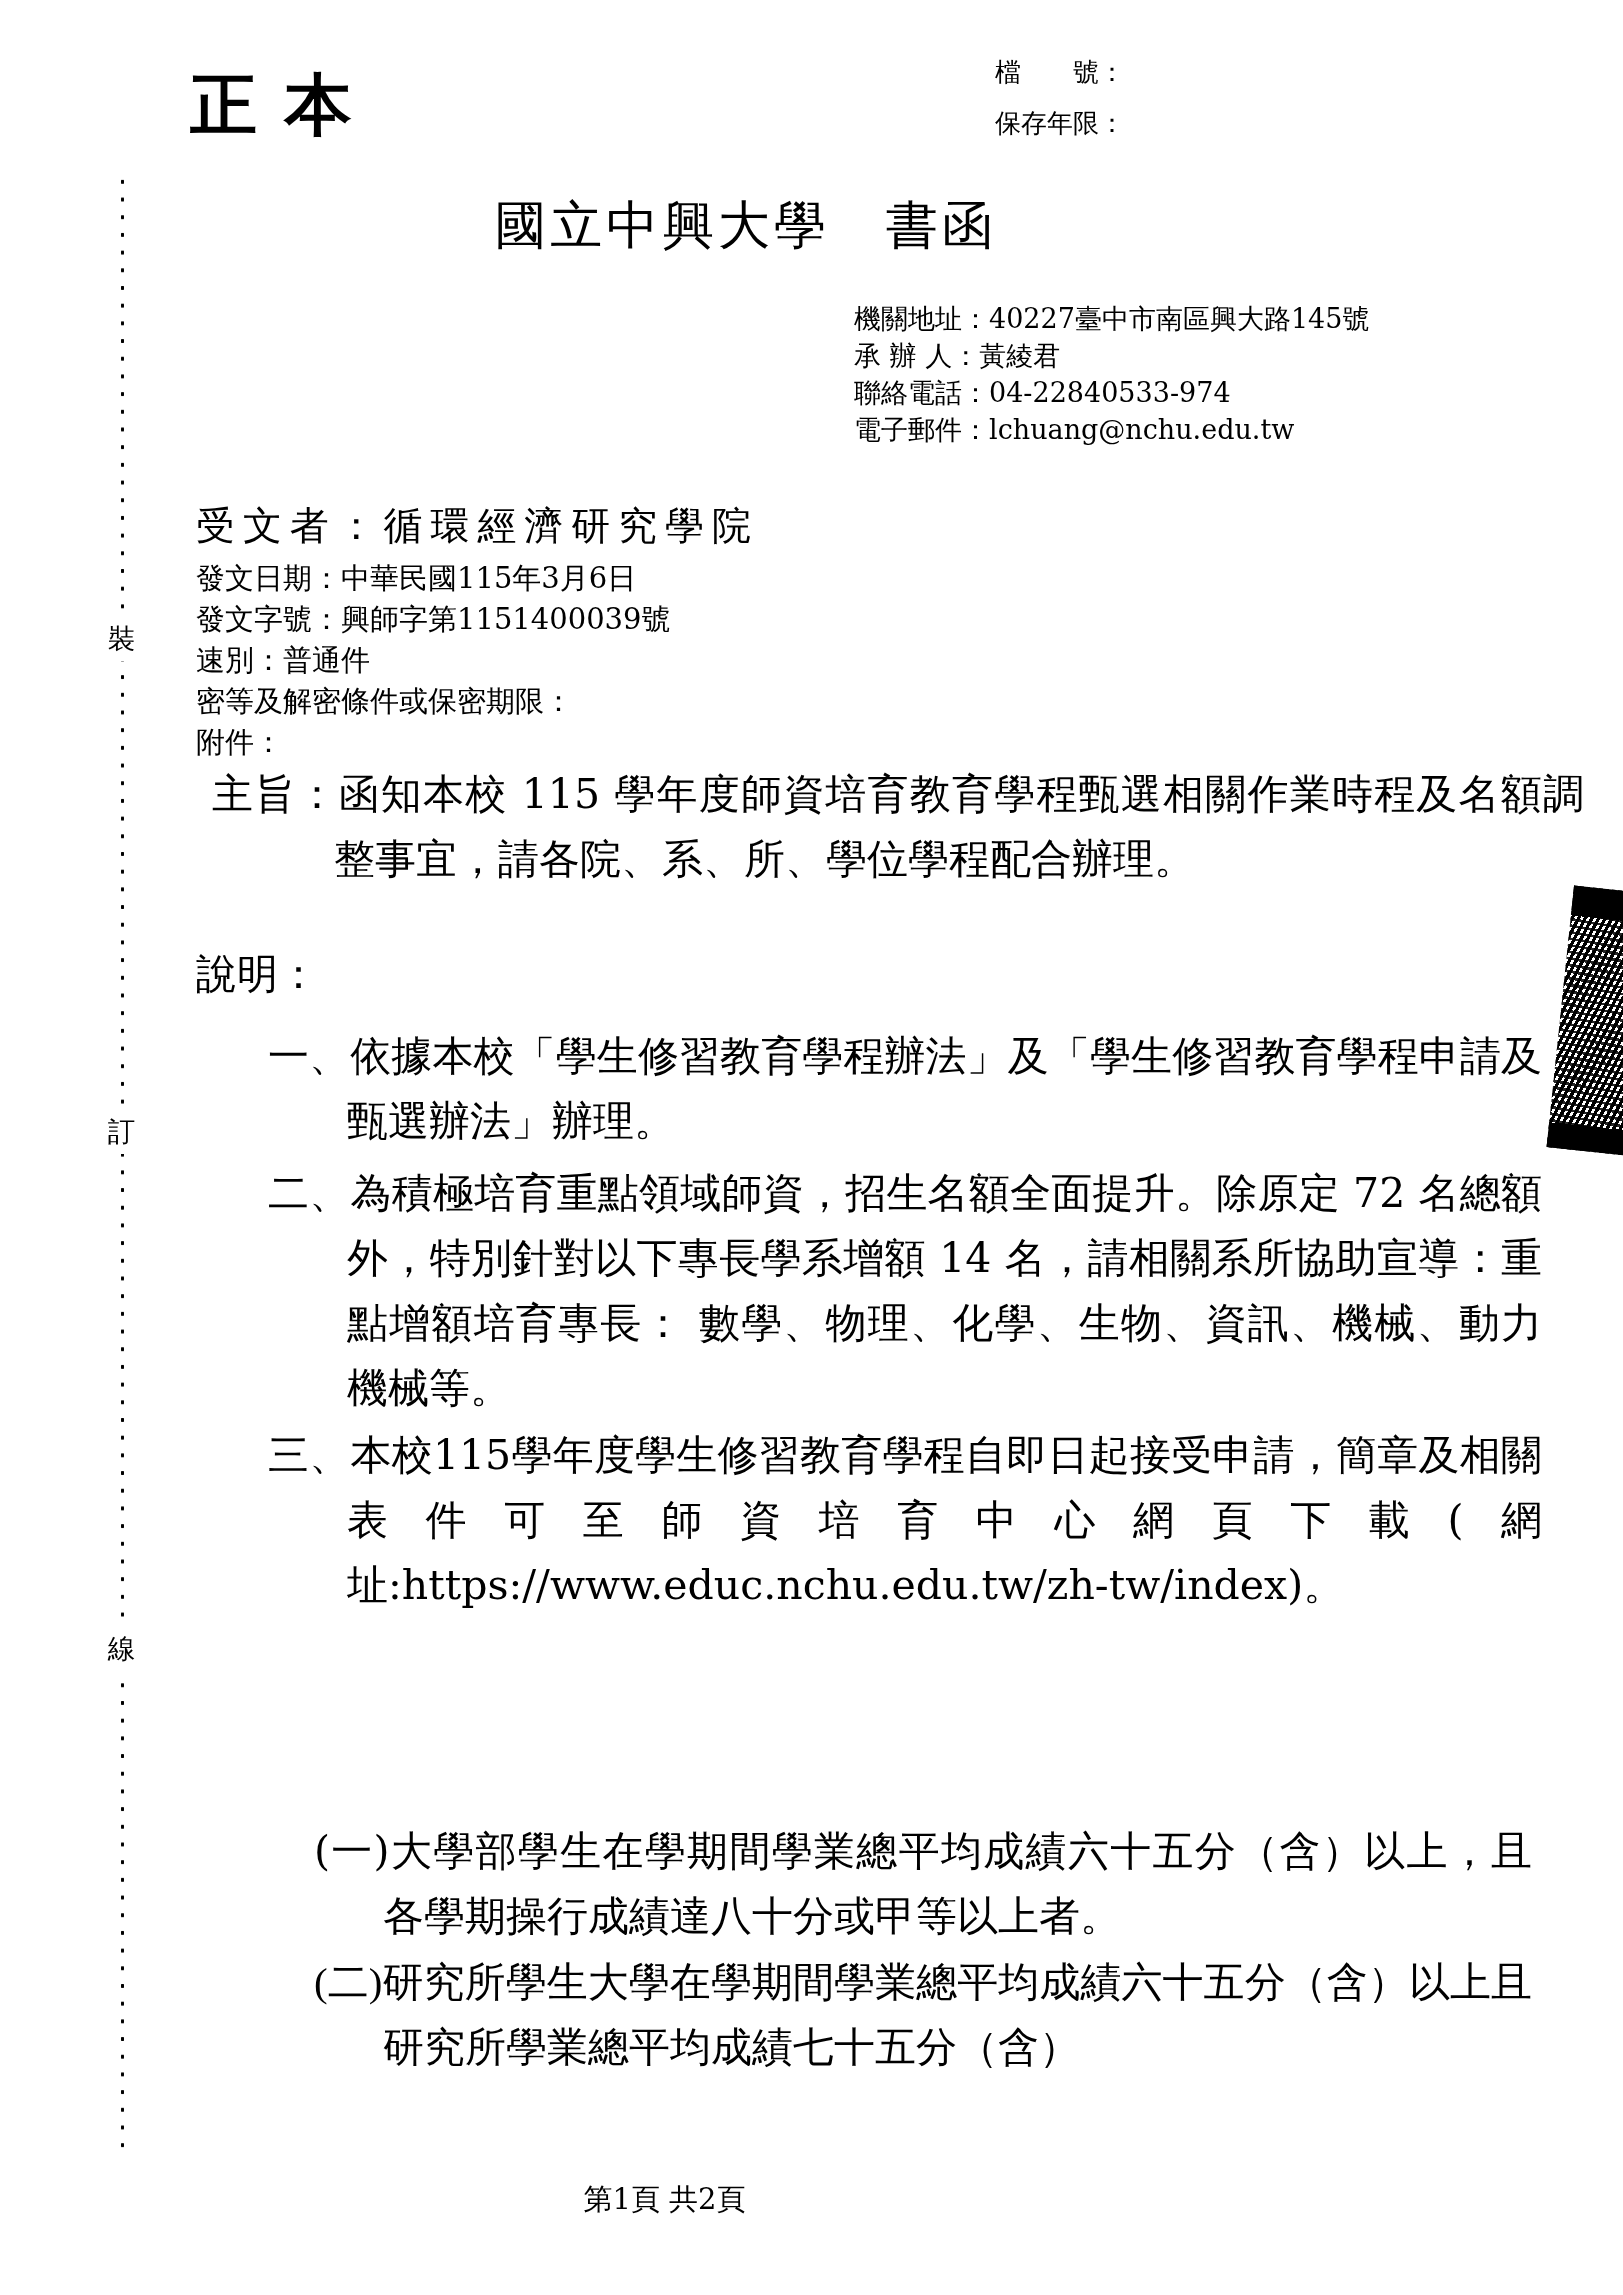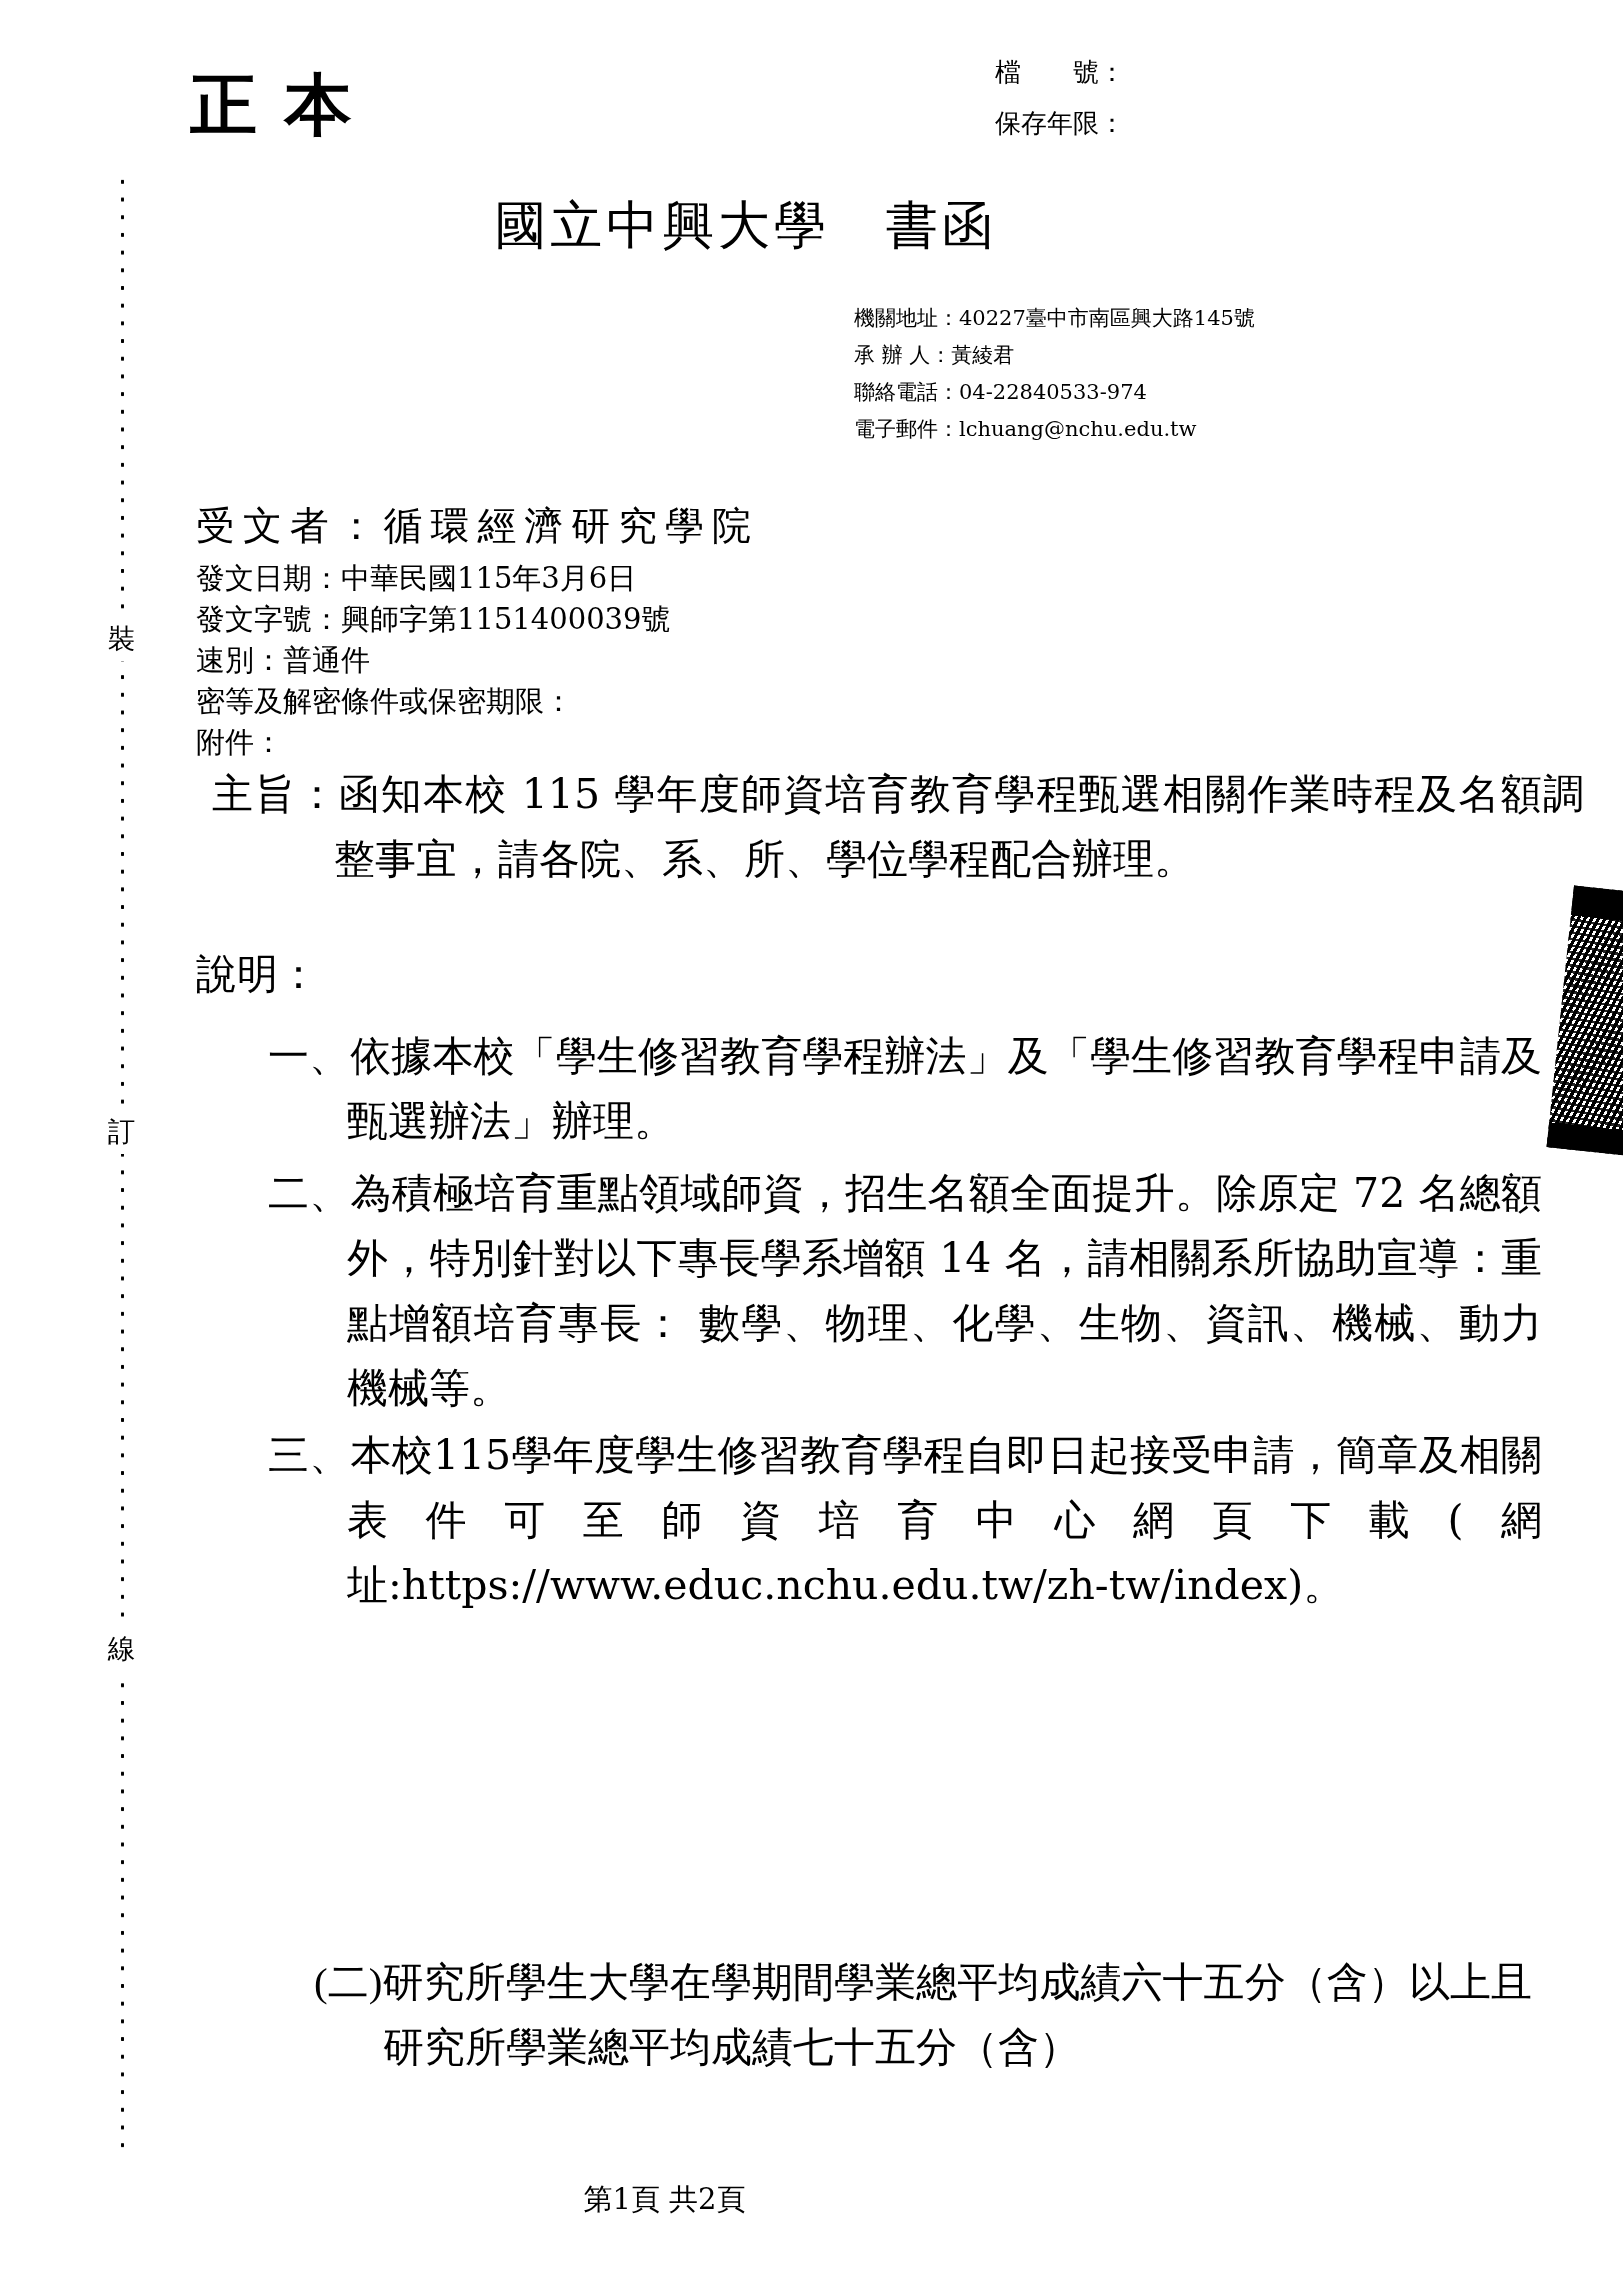--- a/index.html
+++ b/index.html
@@ -25,7 +25,7 @@
     text-align:center;font-size:52px;font-weight:normal;letter-spacing:3.9px;white-space:nowrap;
   }
   
-  .contact{position:absolute;left:854px;top:300px;font-size:21px;line-height:37px;white-space:nowrap;}
+  .contact{position:absolute;left:854px;top:300px;font-size:27px;line-height:37px;white-space:nowrap;}
   
   .recipient{position:absolute;left:196px;top:499px;font-size:39px;letter-spacing:7.9px;white-space:nowrap;}
   .meta{position:absolute;left:196px;top:558px;font-size:29px;line-height:41px;white-space:nowrap;}

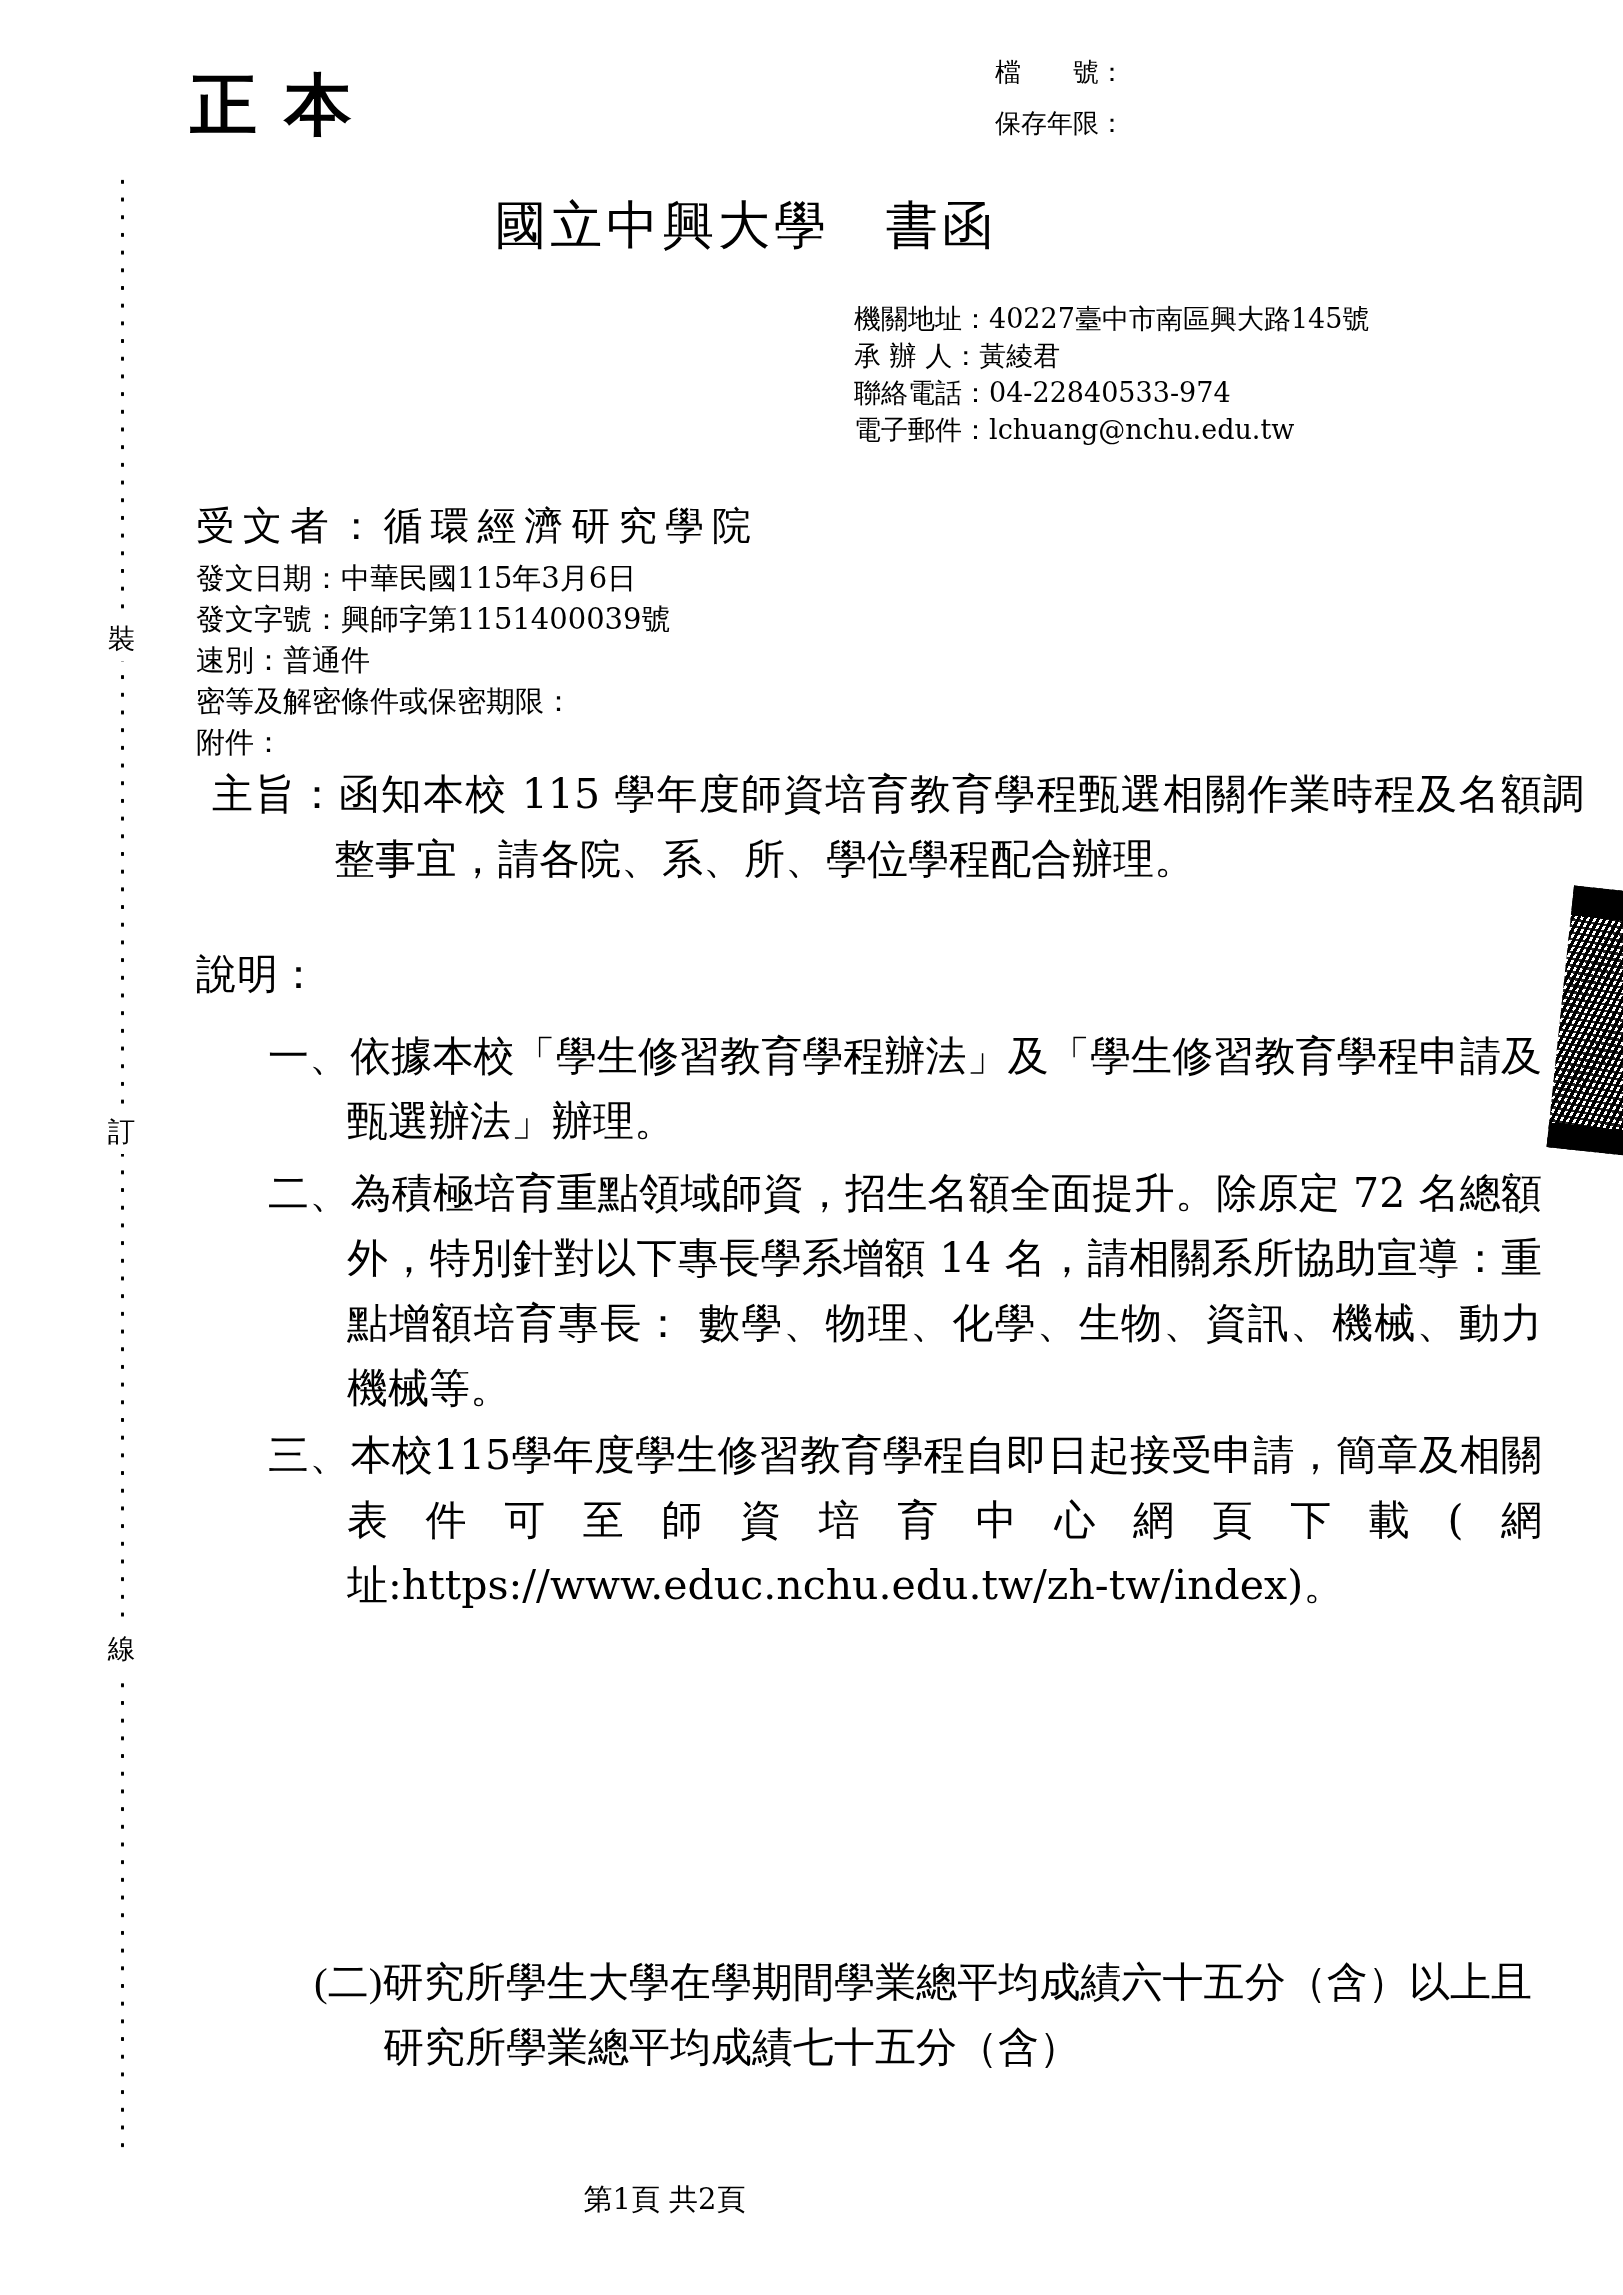--- a/index.html
+++ b/index.html
@@ -112,6 +112,7 @@
   <p class="para item item3"><span>三、</span><span>本校115學年度學生修習教育學程自即日起接受申請，簡章及相關表件可至師資培育中心網頁下載(網址:https://www.educ.nchu.edu.tw/zh-tw/index)。</span></p>
 
 
+  <p class="para sub sub1"><span>(一)</span><span>大學部學生在學期間學業總平均成績六十五分（含）以上，且各學期操行成績達八十分或甲等以上者。</span></p>
 
   <p class="para sub sub2"><span>(二)</span><span>研究所學生大學在學期間學業總平均成績六十五分（含）以上且研究所學業總平均成績七十五分（含）</span></p>
 

